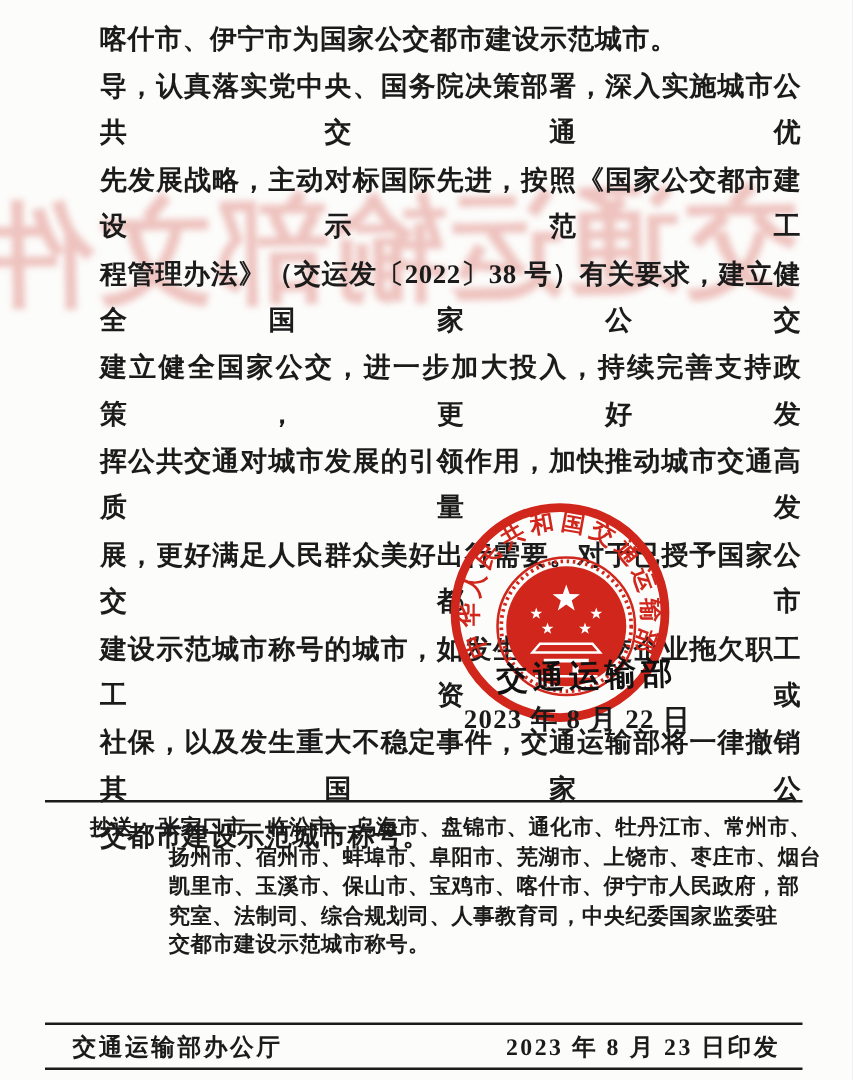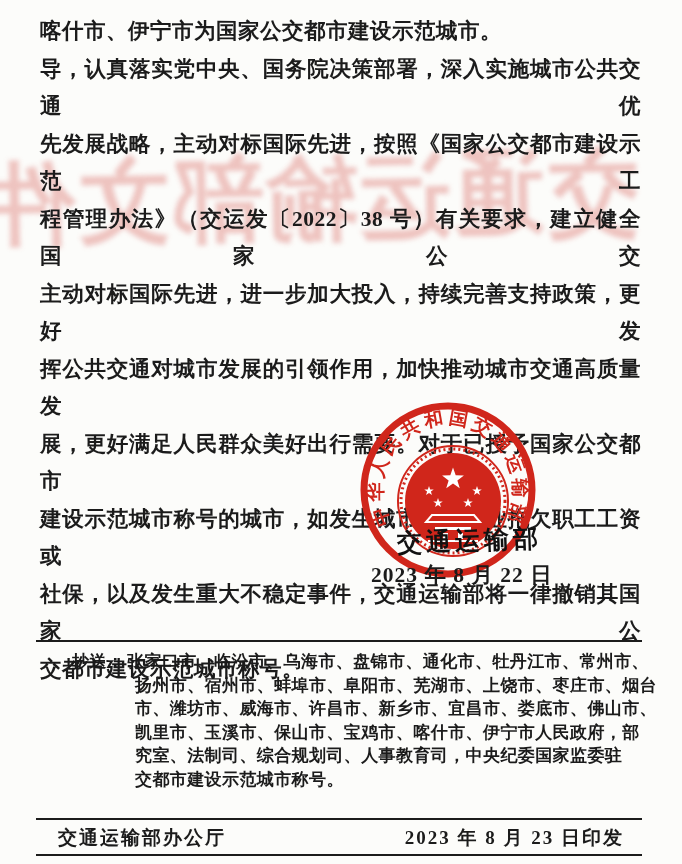--- a/index.html
+++ b/index.html
@@ -28,7 +28,7 @@
     font-size:21.5px;font-weight:bold;line-height:37.5px;
     letter-spacing:0.5px;
   }
-  .body-line{white-space:nowrap;}
+  .body-line{white-space:nowrap;margin-left:40px;}
   .body-line.fill{white-space:normal;text-align:justify;text-align-last:justify;}
   
   .seal{position:absolute;left:356px;top:402px;width:184px;height:184px;}

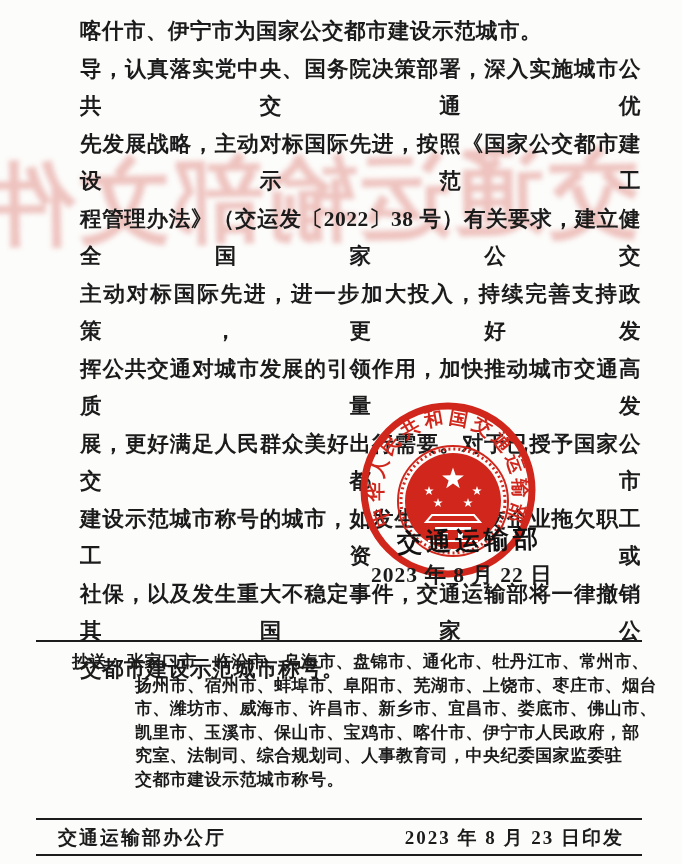--- a/index.html
+++ b/index.html
@@ -78,7 +78,7 @@
     <div class="body-line fill">导，认真落实党中央、国务院决策部署，深入实施城市公共交通优</div>
     <div class="body-line fill">先发展战略，主动对标国际先进，按照《国家公交都市建设示范工</div>
     <div class="body-line fill">程管理办法》（交运发〔2022〕38 号）有关要求，建立健全国家公交</div>
-    <div class="body-line fill">主动对标国际先进，进一步加大投入，持续完善支持政策，更好发</div>
+    <div class="body-line fill">建立健全国家公交，进一步加大投入，持续完善支持政策，更好发</div>
     <div class="body-line fill">挥公共交通对城市发展的引领作用，加快推动城市交通高质量发</div>
     <div class="body-line fill">展，更好满足人民群众美好出行需要。对于已授予国家公交都市</div>
     <div class="body-line fill">建设示范城市称号的城市，如发生城市公交企业拖欠职工工资或</div>

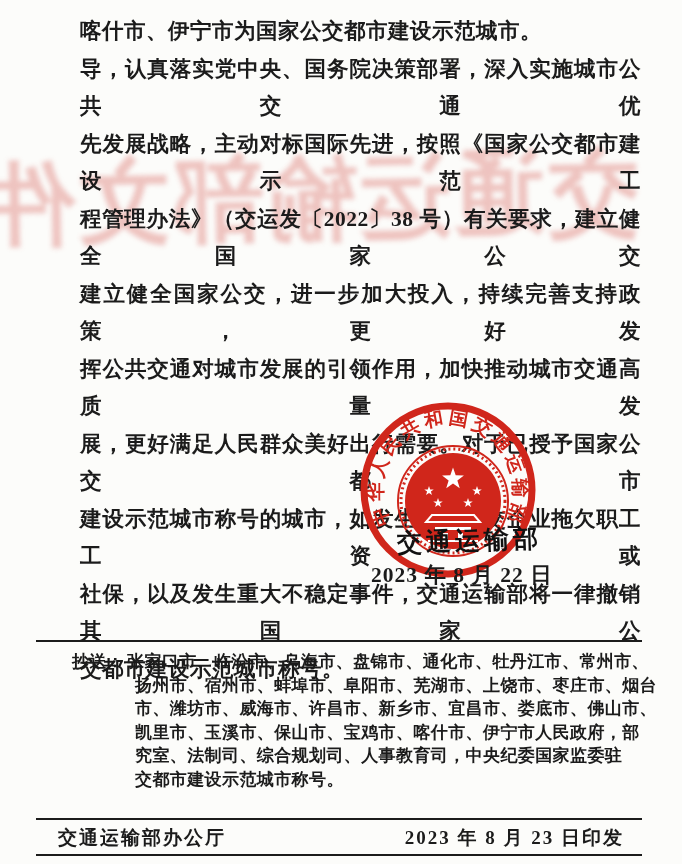--- a/index.html
+++ b/index.html
@@ -127,7 +127,6 @@
       <span class="cc-line">张家口市、临汾市、乌海市、盘锦市、通化市、牡丹江市、常州市、</span>
     </div>
     <div class="cc-line cc-cont">扬州市、宿州市、蚌埠市、阜阳市、芜湖市、上饶市、枣庄市、烟台</div>
-    <div class="cc-line cc-cont">市、潍坊市、威海市、许昌市、新乡市、宜昌市、娄底市、佛山市、</div>
     <div class="cc-line cc-cont">凯里市、玉溪市、保山市、宝鸡市、喀什市、伊宁市人民政府，部</div>
     <div class="cc-line cc-cont">究室、法制司、综合规划司、人事教育司，中央纪委国家监委驻</div>
     <div class="cc-line cc-cont">交都市建设示范城市称号。</div>

